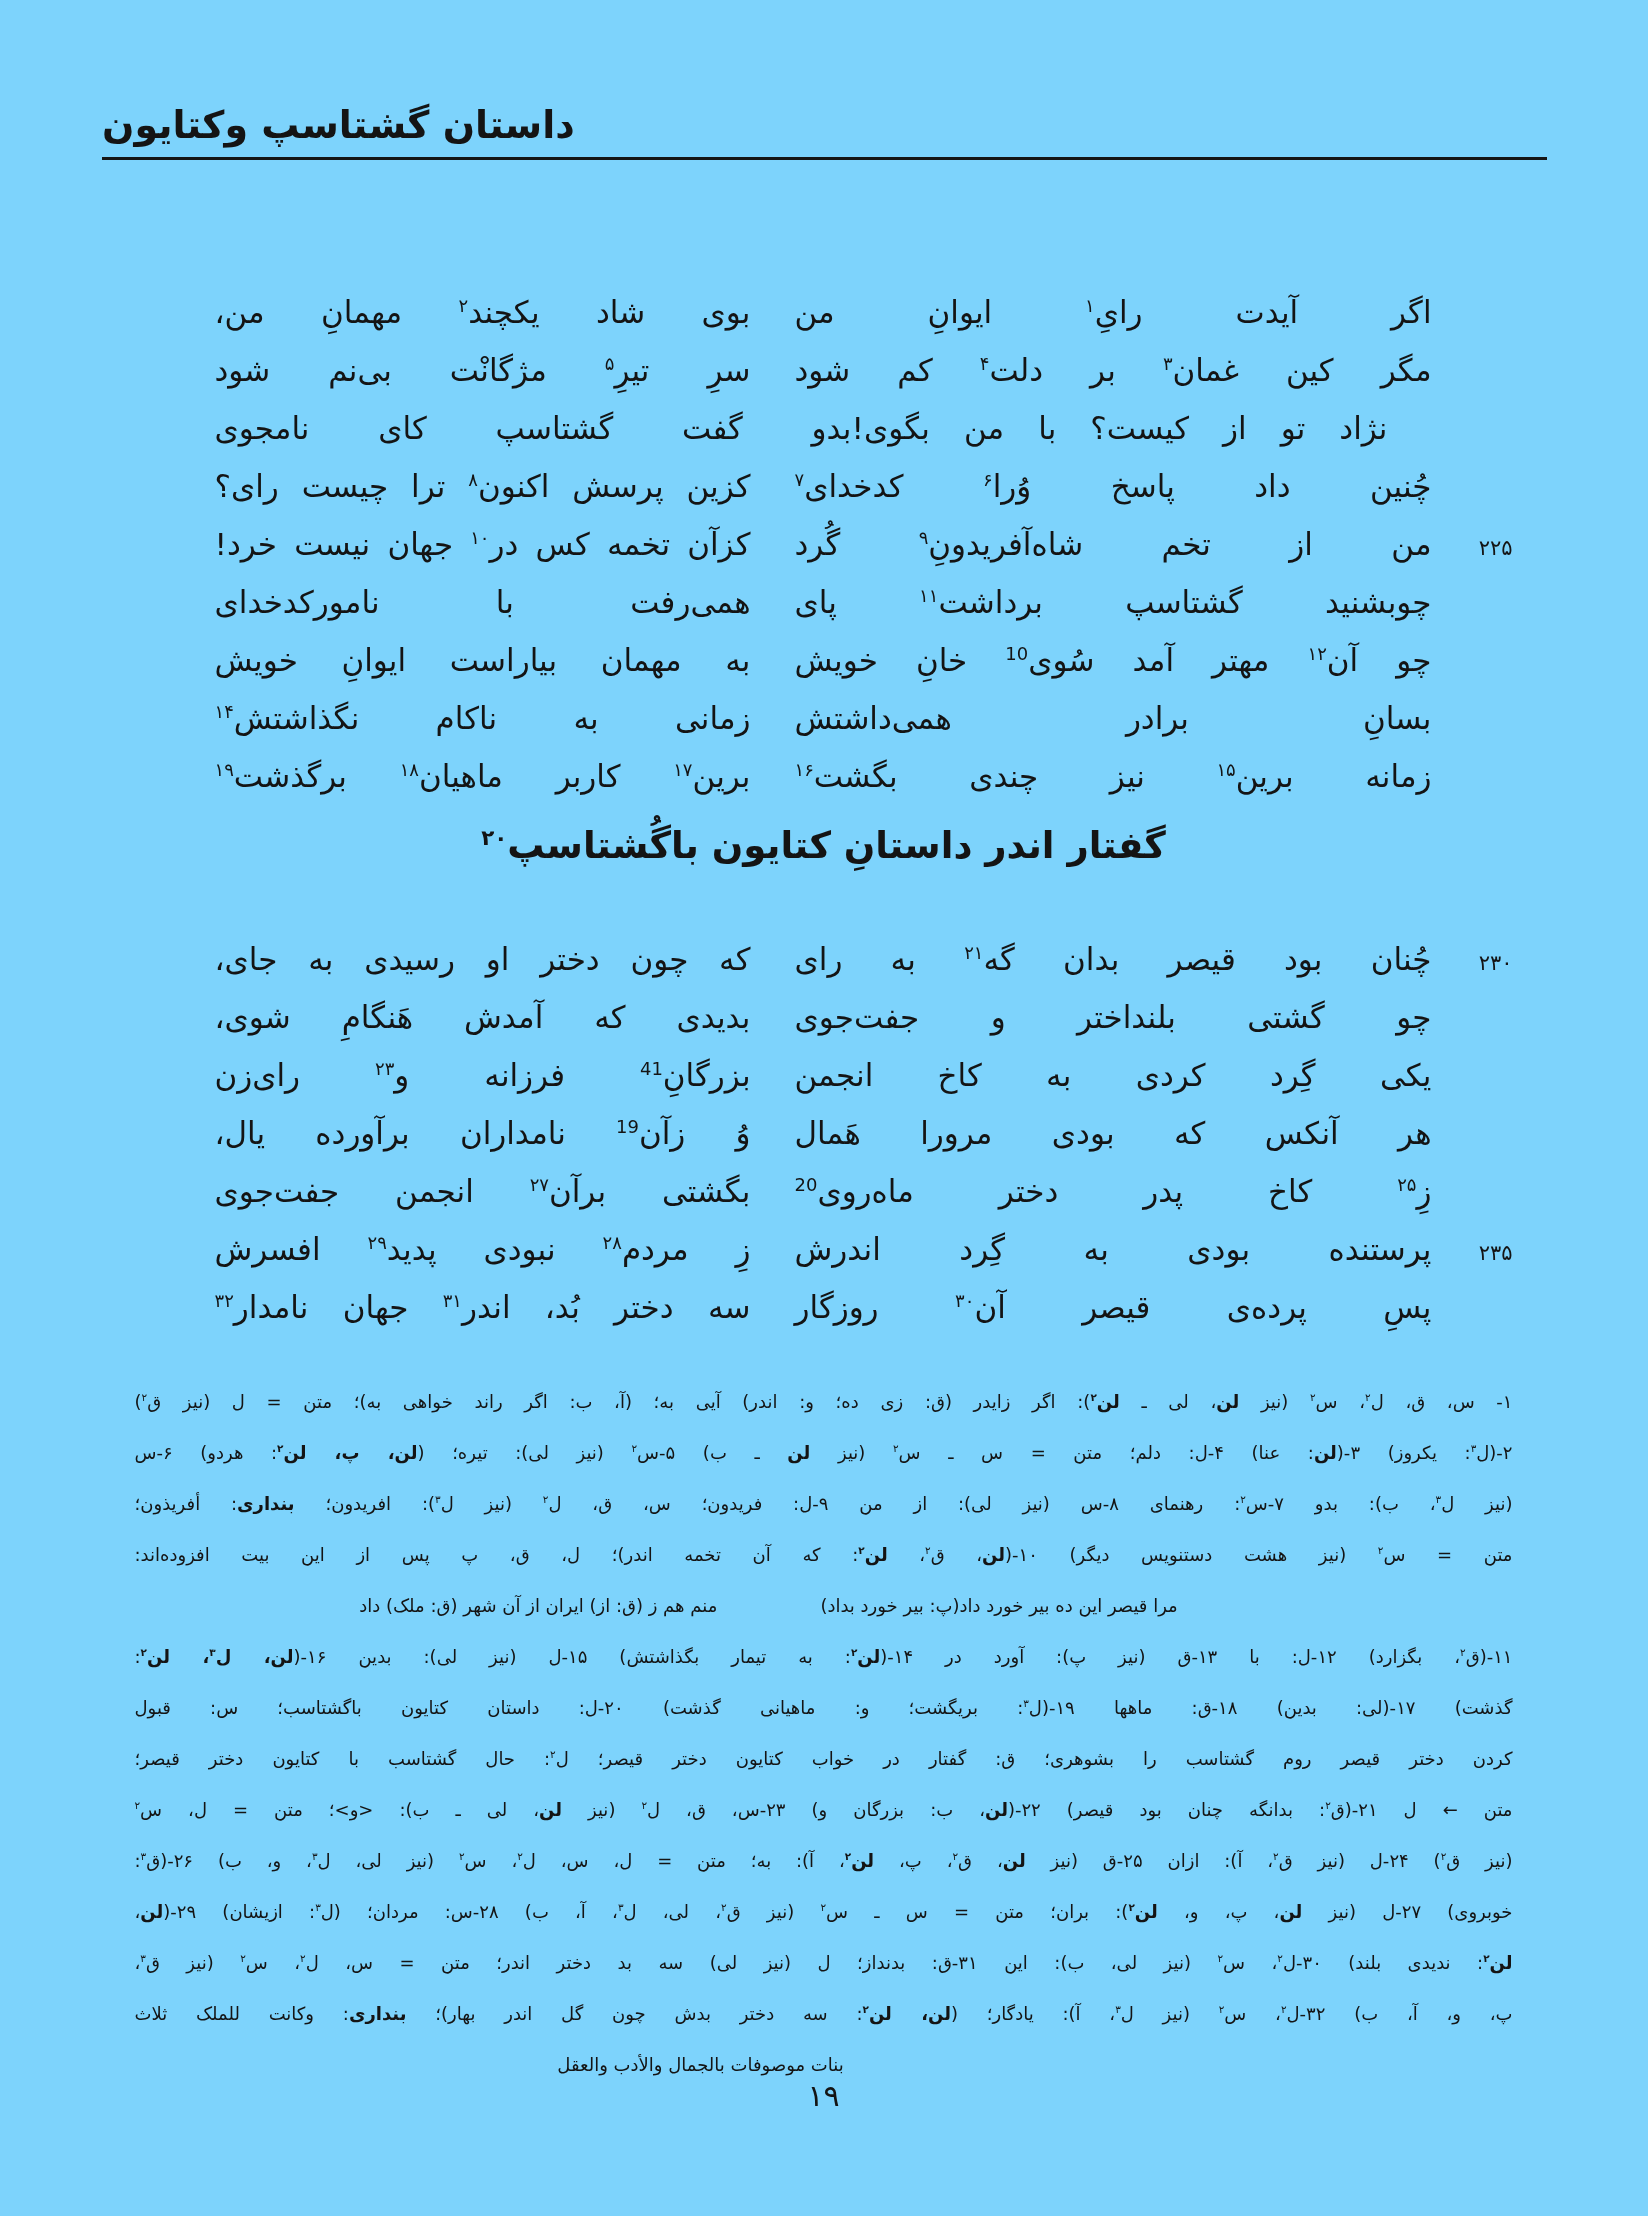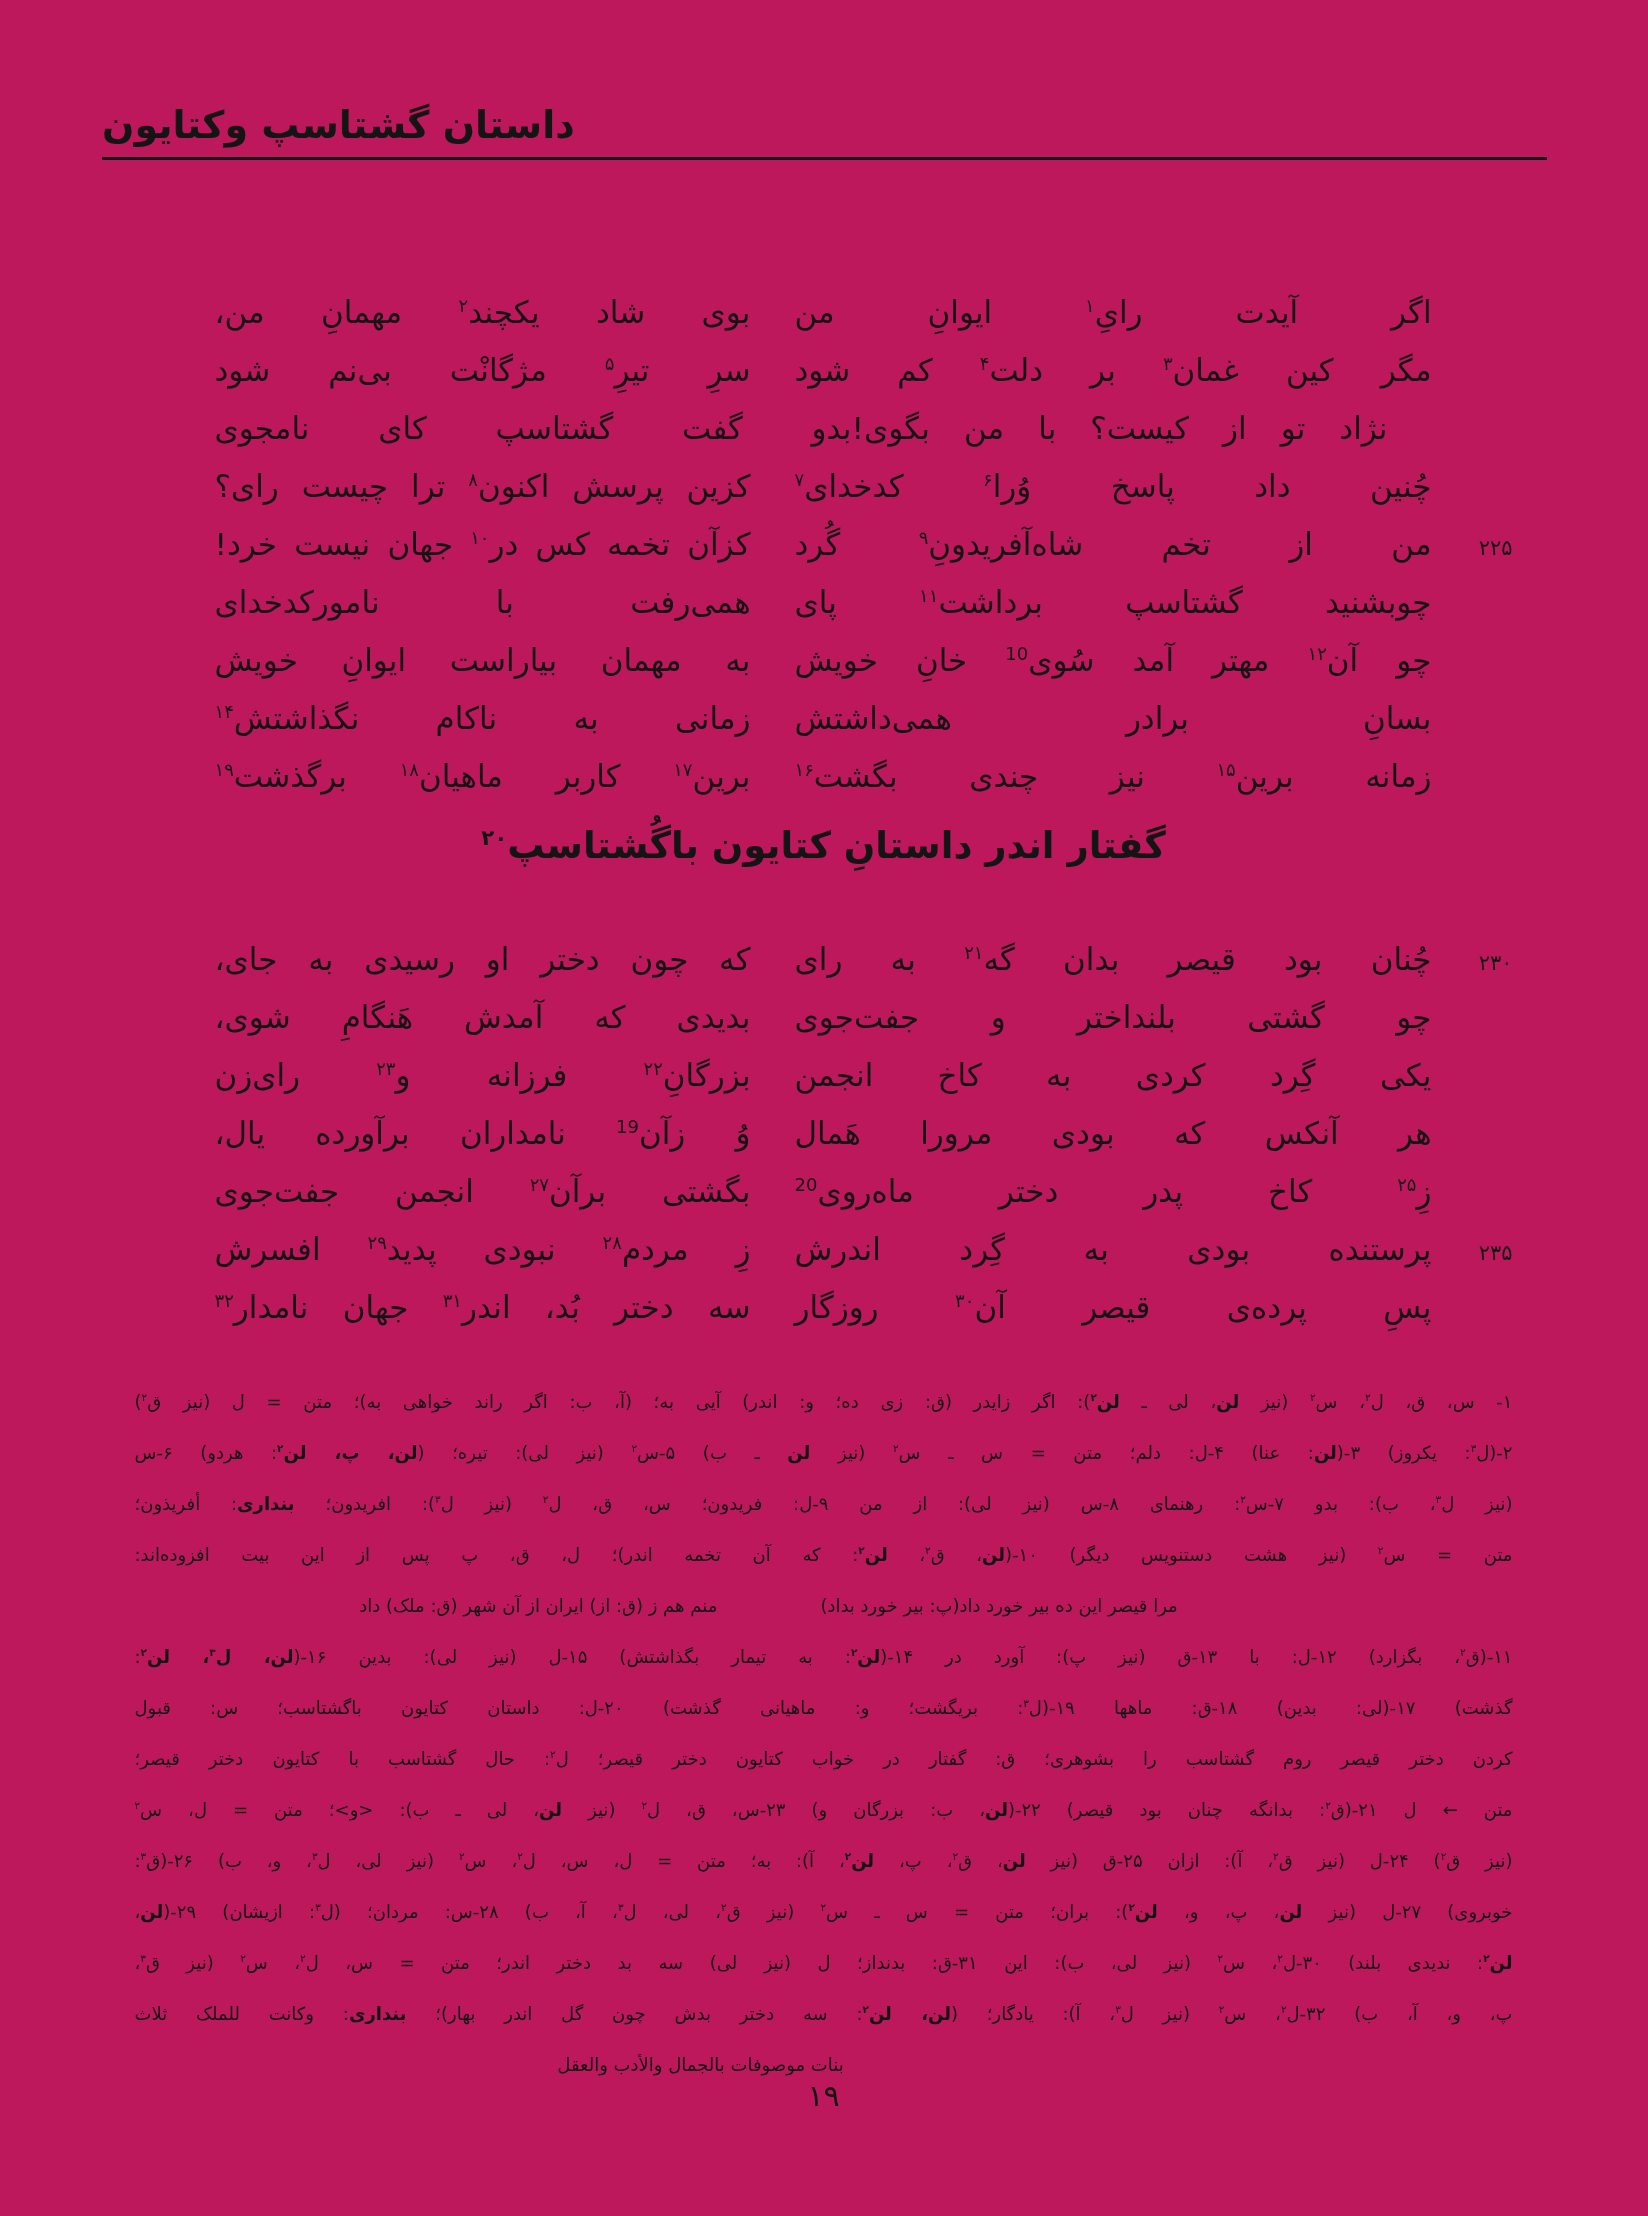--- a/index.html
+++ b/index.html
@@ -4,7 +4,7 @@
 <style>
   html,body{margin:0;padding:0;background:#ffffff;}
   .page{
-    width:1649px;height:2216px;background:#be185d;color:#141414;
+    width:1649px;height:2216px;background:#7dd3fc;color:#141414;
     position:relative;overflow:hidden;
     font-family:"DejaVu Sans",sans-serif;
   }

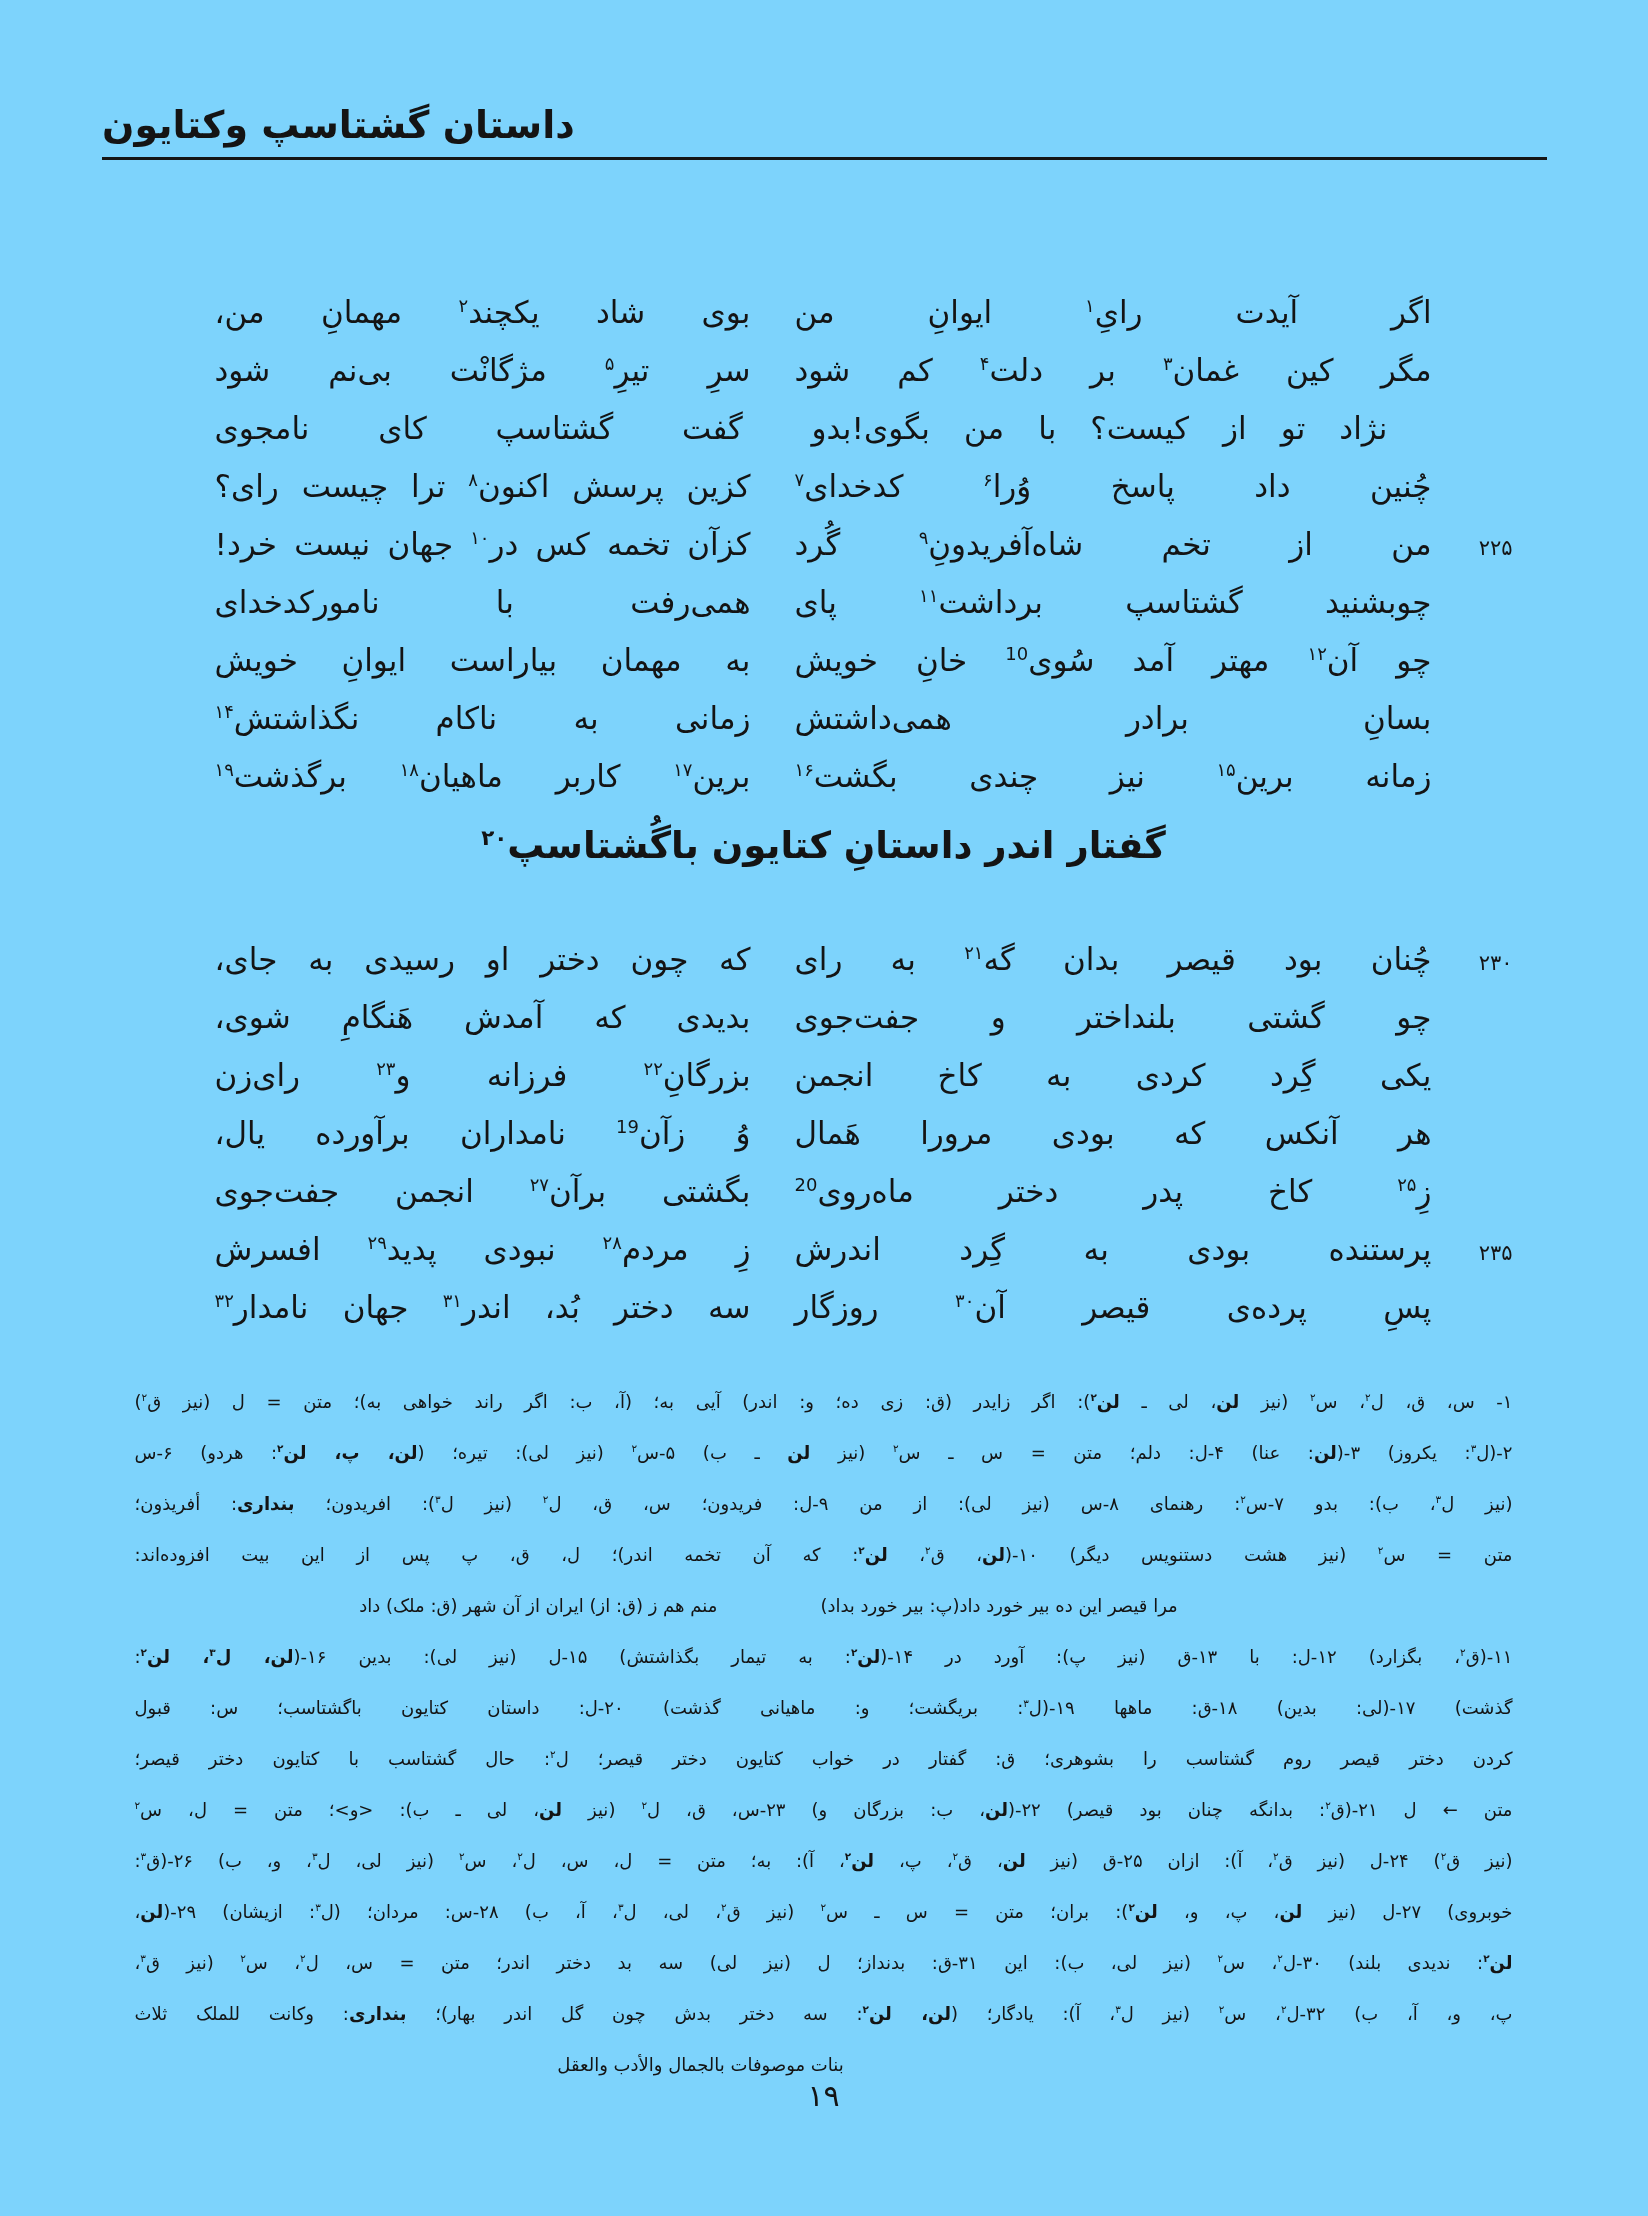--- a/index.html
+++ b/index.html
@@ -118,7 +118,7 @@
       <div class="bayt">
     <span class="verse-num"></span>
     <div class="mesra mesra-right">یکی گِرد کردی به کاخ انجمن</div>
-    <div class="mesra mesra-left">بزرگانِ<sup>۲۲</sup> فرزانه و<sup>۲۳</sup> رای‌زن</div>
+    <div class="mesra mesra-left">بزرگانِ<sup>41</sup> فرزانه و<sup>۲۳</sup> رای‌زن</div>
   </div>
       <div class="bayt">
     <span class="verse-num"></span>

